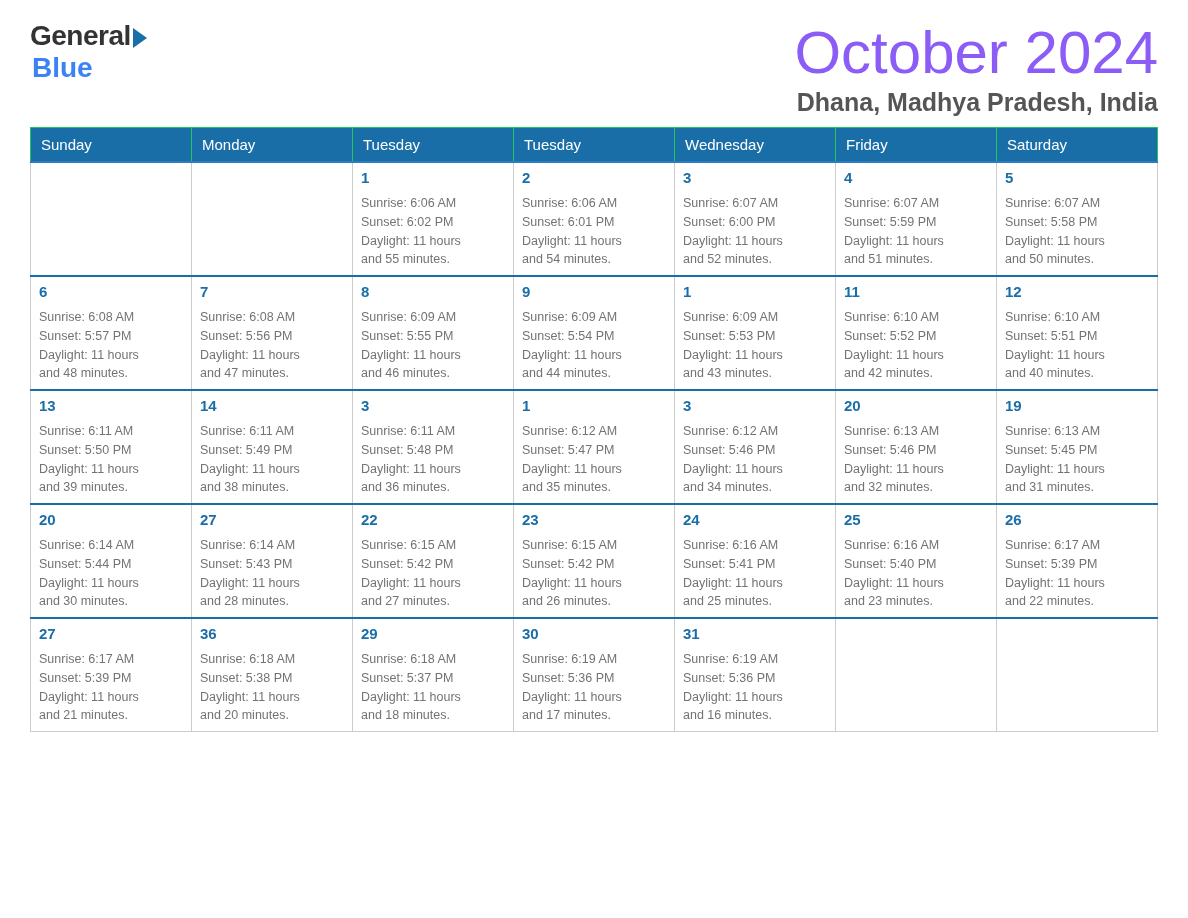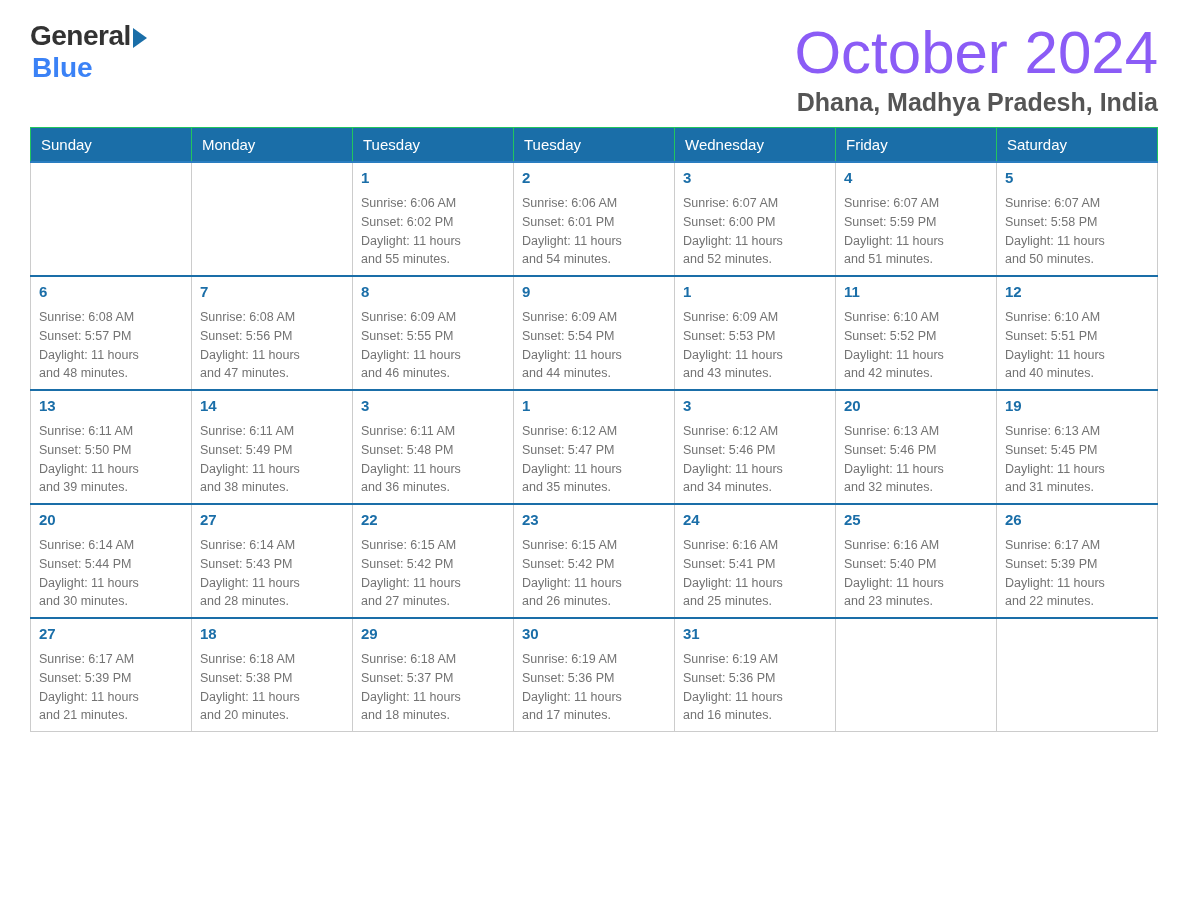--- a/index.html
+++ b/index.html
@@ -345,7 +345,7 @@
 and 21 minutes.</div>
         </td>
         <td>
-          <span class="day-num">18</span>
+          <span class="day-num">36</span>
           <div class="day-info" style="white-space: pre-line;">Sunrise: 6:18 AM
 Sunset: 5:38 PM
 Daylight: 11 hours

